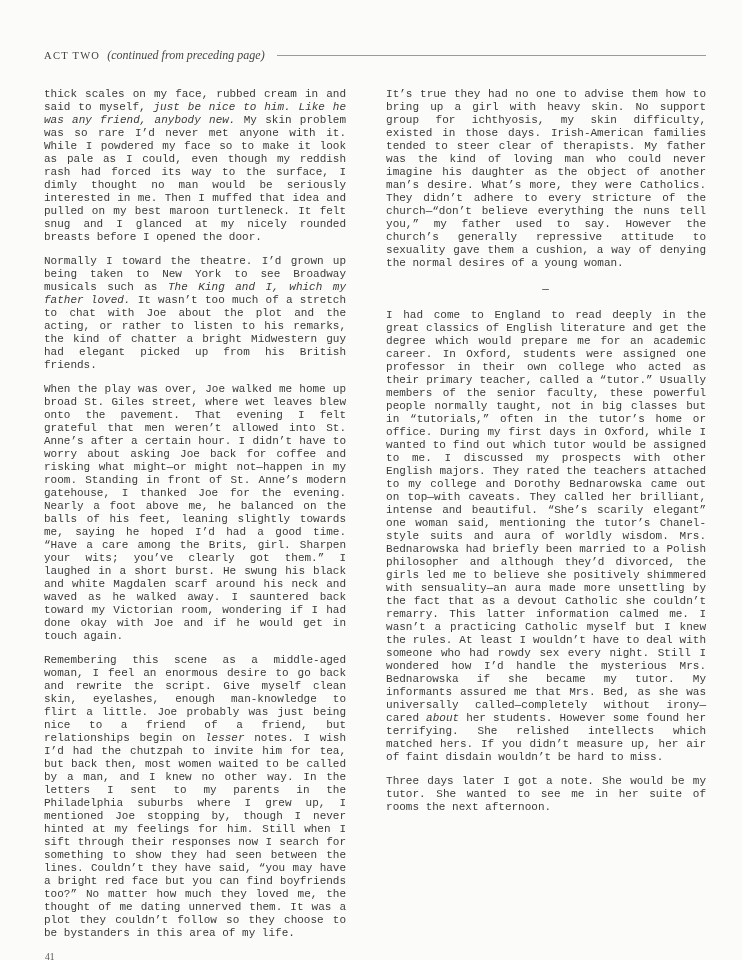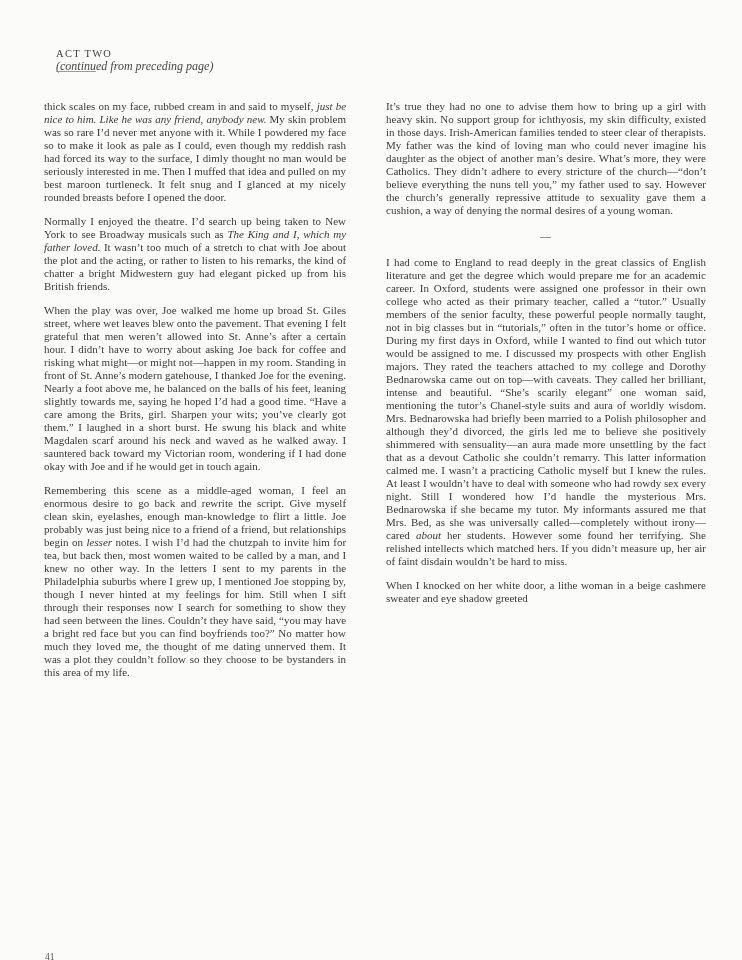--- a/index.html
+++ b/index.html
@@ -28,7 +28,6 @@
     align-items: baseline;
     margin: 48px 36px 0 44px;
     white-space: nowrap;
-    flex-direction: column;
   }
   .act-label {
     font-size: 10.5px;

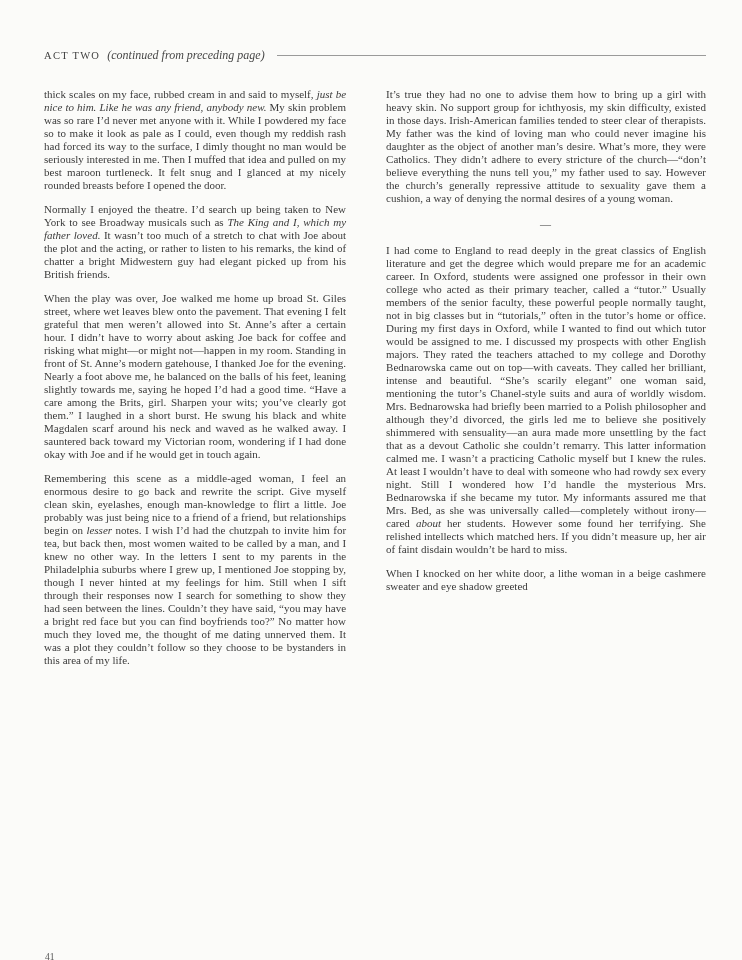--- a/index.html
+++ b/index.html
@@ -59,7 +59,7 @@
   }
   .col-left  { width: 304px; }
   .col-right { width: 322px; }
-  .col p { margin: 0 0 11px 0; }
+  .col p { margin: 0 0 11px 0; font-family: Liberation Mono, monospace; }
   .col p.separator {
     text-align: center;
     margin: 13px 0 13px 0;

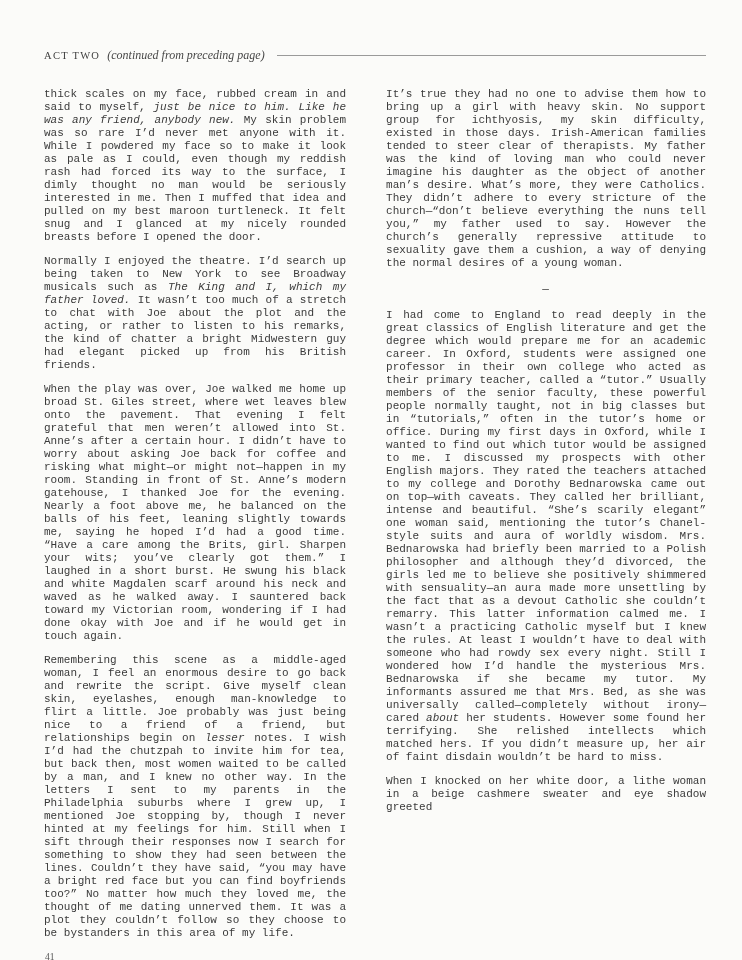--- a/index.html
+++ b/index.html
@@ -88,7 +88,7 @@
   <div class="columns">
     <div class="col col-left">
         <p><span>thick scales on my face, rubbed cream in and said to myself, </span><em>just be nice to him. Like he was any friend, anybody new.</em><span> My skin problem was so rare I’d never met anyone with it. While I powdered my face so to make it look as pale as I could, even though my reddish rash had forced its way to the surface, I dimly thought no man would be seriously interested in me. Then I muffed that idea and pulled on my best maroon turtleneck. It felt snug and I glanced at my nicely rounded breasts before I opened the door.</span></p>
-        <p><span>Normally I enjoyed the theatre. I’d search up being taken to New York to see Broadway musicals such as </span><em>The King and I, which my father loved.</em><span> It wasn’t too much of a stretch to chat with Joe about the plot and the acting, or rather to listen to his remarks, the kind of chatter a bright Midwestern guy had elegant picked up from his British friends.</span></p>
+        <p><span>Normally I toward the theatre. I’d grown up being taken to New York to see Broadway musicals such as </span><em>The King and I, which my father loved.</em><span> It wasn’t too much of a stretch to chat with Joe about the plot and the acting, or rather to listen to his remarks, the kind of chatter a bright Midwestern guy had elegant picked up from his British friends.</span></p>
         <p><span>When the play was over, Joe walked me home up broad St. Giles street, where wet leaves blew onto the pavement. That evening I felt grateful that men weren’t allowed into St. Anne’s after a certain hour. I didn’t have to worry about asking Joe back for coffee and risking what might—or might not—happen in my room. Standing in front of St. Anne’s modern gatehouse, I thanked Joe for the evening. Nearly a foot above me, he balanced on the balls of his feet, leaning slightly towards me, saying he hoped I’d had a good time. “Have a care among the Brits, girl. Sharpen your wits; you’ve clearly got them.” I laughed in a short burst. He swung his black and white Magdalen scarf around his neck and waved as he walked away. I sauntered back toward my Victorian room, wondering if I had done okay with Joe and if he would get in touch again.</span></p>
         <p><span>Remembering this scene as a middle-aged woman, I feel an enormous desire to go back and rewrite the script. Give myself clean skin, eyelashes, enough man-knowledge to flirt a little. Joe probably was just being nice to a friend of a friend, but relationships begin on </span><em>lesser</em><span> notes. I wish I’d had the chutzpah to invite him for tea, but back then, most women waited to be called by a man, and I knew no other way. In the letters I sent to my parents in the Philadelphia suburbs where I grew up, I mentioned Joe stopping by, though I never hinted at my feelings for him. Still when I sift through their responses now I search for something to show they had seen between the lines. Couldn’t they have said, “you may have a bright red face but you can find boyfriends too?” No matter how much they loved me, the thought of me dating unnerved them. It was a plot they couldn’t follow so they choose to be bystanders in this area of my life.</span></p>
       </div>

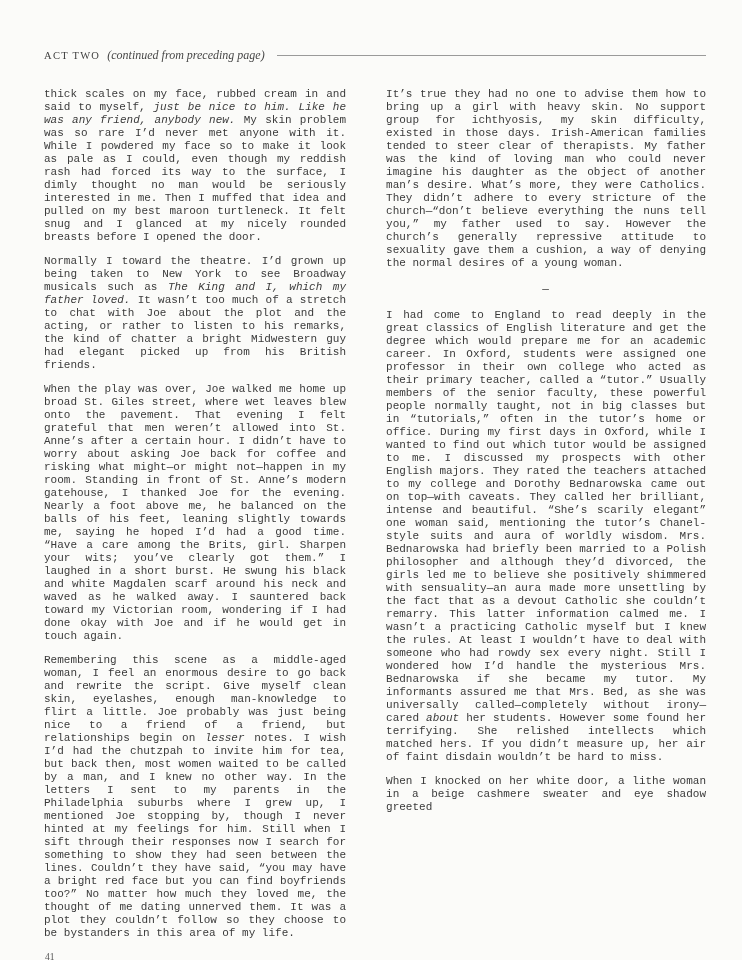--- a/index.html
+++ b/index.html
@@ -96,6 +96,7 @@
         <p><span>It’s true they had no one to advise them how to bring up a girl with heavy skin. No support group for ichthyosis, my skin difficulty, existed in those days. Irish-American families tended to steer clear of therapists. My father was the kind of loving man who could never imagine his daughter as the object of another man’s desire. What’s more, they were Catholics. They didn’t adhere to every stricture of the church—“don’t believe everything the nuns tell you,” my father used to say. However the church’s generally repressive attitude to sexuality gave them a cushion, a way of denying the normal desires of a young woman.</span></p>
         <p class="separator"><span>—</span></p>
         <p><span>I had come to England to read deeply in the great classics of English literature and get the degree which would prepare me for an academic career. In Oxford, students were assigned one professor in their own college who acted as their primary teacher, called a “tutor.” Usually members of the senior faculty, these powerful people normally taught, not in big classes but in “tutorials,” often in the tutor’s home or office. During my first days in Oxford, while I wanted to find out which tutor would be assigned to me. I discussed my prospects with other English majors. They rated the teachers attached to my college and Dorothy Bednarowska came out on top—with caveats. They called her brilliant, intense and beautiful. “She’s scarily elegant” one woman said, mentioning the tutor’s Chanel-style suits and aura of worldly wisdom. Mrs. Bednarowska had briefly been married to a Polish philosopher and although they’d divorced, the girls led me to believe she positively shimmered with sensuality—an aura made more unsettling by the fact that as a devout Catholic she couldn’t remarry. This latter information calmed me. I wasn’t a practicing Catholic myself but I knew the rules. At least I wouldn’t have to deal with someone who had rowdy sex every night. Still I wondered how I’d handle the mysterious Mrs. Bednarowska if she became my tutor. My informants assured me that Mrs. Bed, as she was universally called—completely without irony—cared </span><em>about</em><span> her students. However some found her terrifying. She relished intellects which matched hers. If you didn’t measure up, her air of faint disdain wouldn’t be hard to miss.</span></p>
+        <p><span>Three days later I got a note. She would be my tutor. She wanted to see me in her suite of rooms the next afternoon.</span></p>
         <p><span>When I knocked on her white door, a lithe woman in a beige cashmere sweater and eye shadow greeted</span></p>
       </div>
   </div>

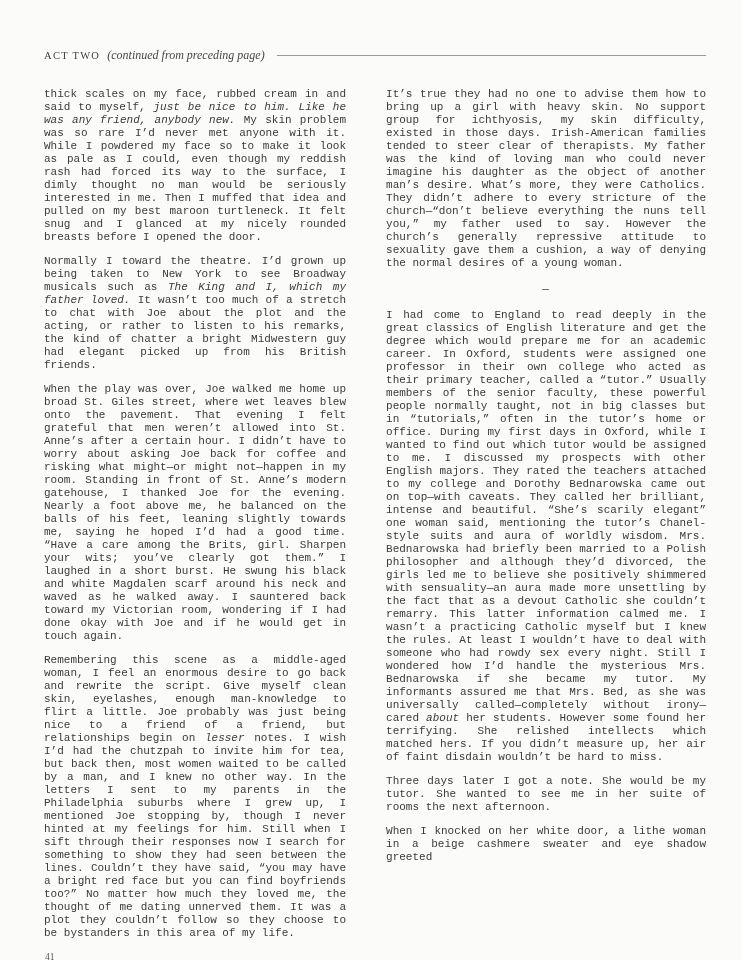--- a/index.html
+++ b/index.html
@@ -97,7 +97,6 @@
         <p class="separator"><span>—</span></p>
         <p><span>I had come to England to read deeply in the great classics of English literature and get the degree which would prepare me for an academic career. In Oxford, students were assigned one professor in their own college who acted as their primary teacher, called a “tutor.” Usually members of the senior faculty, these powerful people normally taught, not in big classes but in “tutorials,” often in the tutor’s home or office. During my first days in Oxford, while I wanted to find out which tutor would be assigned to me. I discussed my prospects with other English majors. They rated the teachers attached to my college and Dorothy Bednarowska came out on top—with caveats. They called her brilliant, intense and beautiful. “She’s scarily elegant” one woman said, mentioning the tutor’s Chanel-style suits and aura of worldly wisdom. Mrs. Bednarowska had briefly been married to a Polish philosopher and although they’d divorced, the girls led me to believe she positively shimmered with sensuality—an aura made more unsettling by the fact that as a devout Catholic she couldn’t remarry. This latter information calmed me. I wasn’t a practicing Catholic myself but I knew the rules. At least I wouldn’t have to deal with someone who had rowdy sex every night. Still I wondered how I’d handle the mysterious Mrs. Bednarowska if she became my tutor. My informants assured me that Mrs. Bed, as she was universally called—completely without irony—cared </span><em>about</em><span> her students. However some found her terrifying. She relished intellects which matched hers. If you didn’t measure up, her air of faint disdain wouldn’t be hard to miss.</span></p>
         <p><span>Three days later I got a note. She would be my tutor. She wanted to see me in her suite of rooms the next afternoon.</span></p>
-        <p><span>When I knocked on her white door, a lithe woman in a beige cashmere sweater and eye shadow greeted</span></p>
       </div>
   </div>
 

